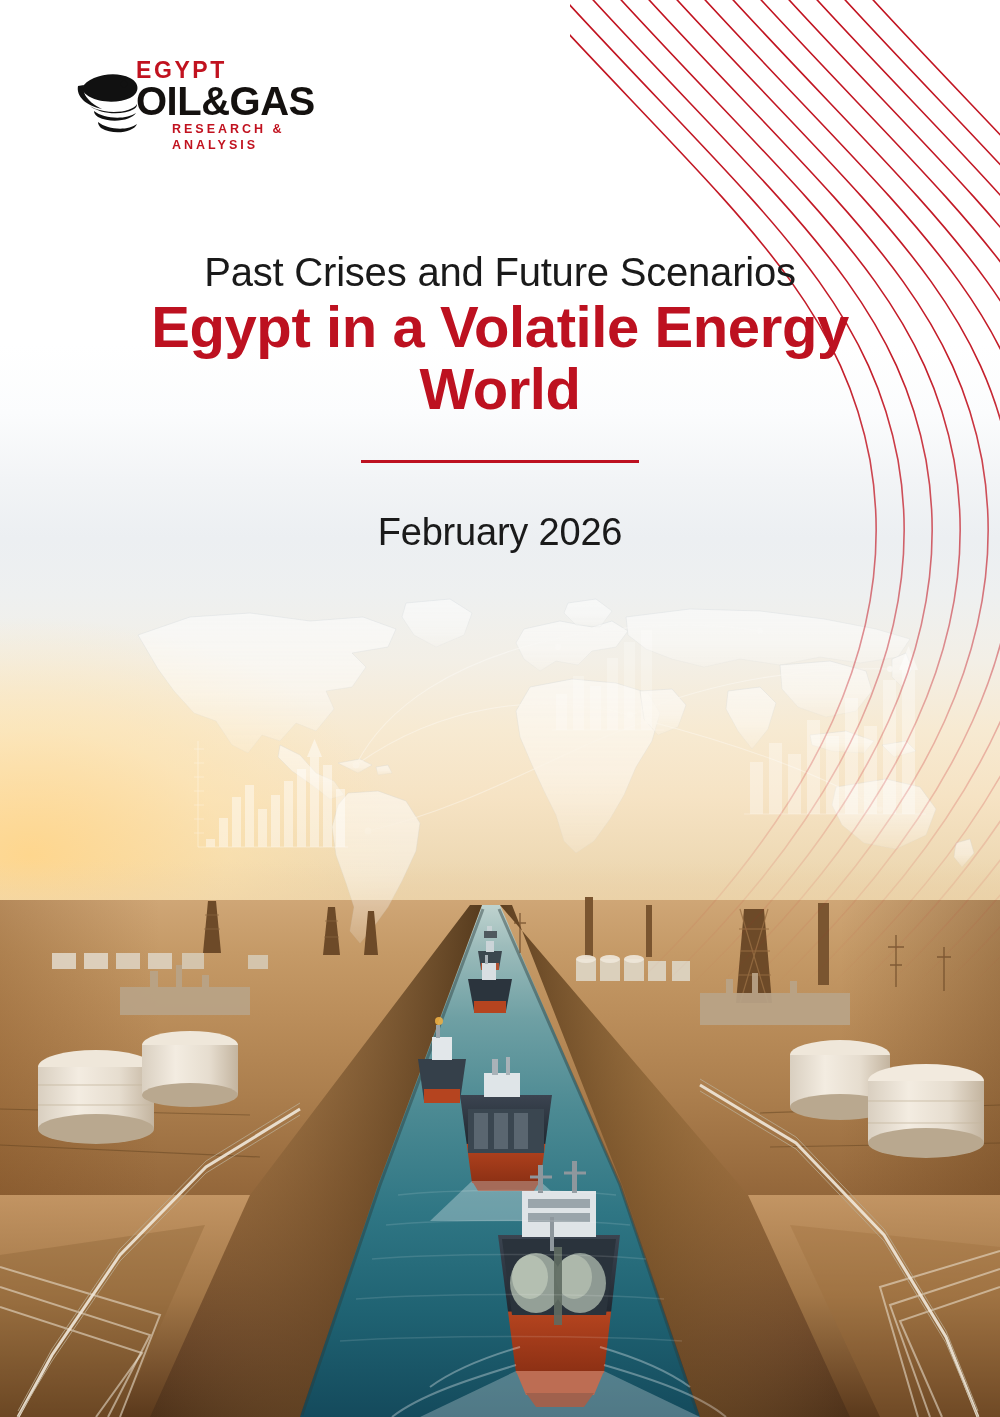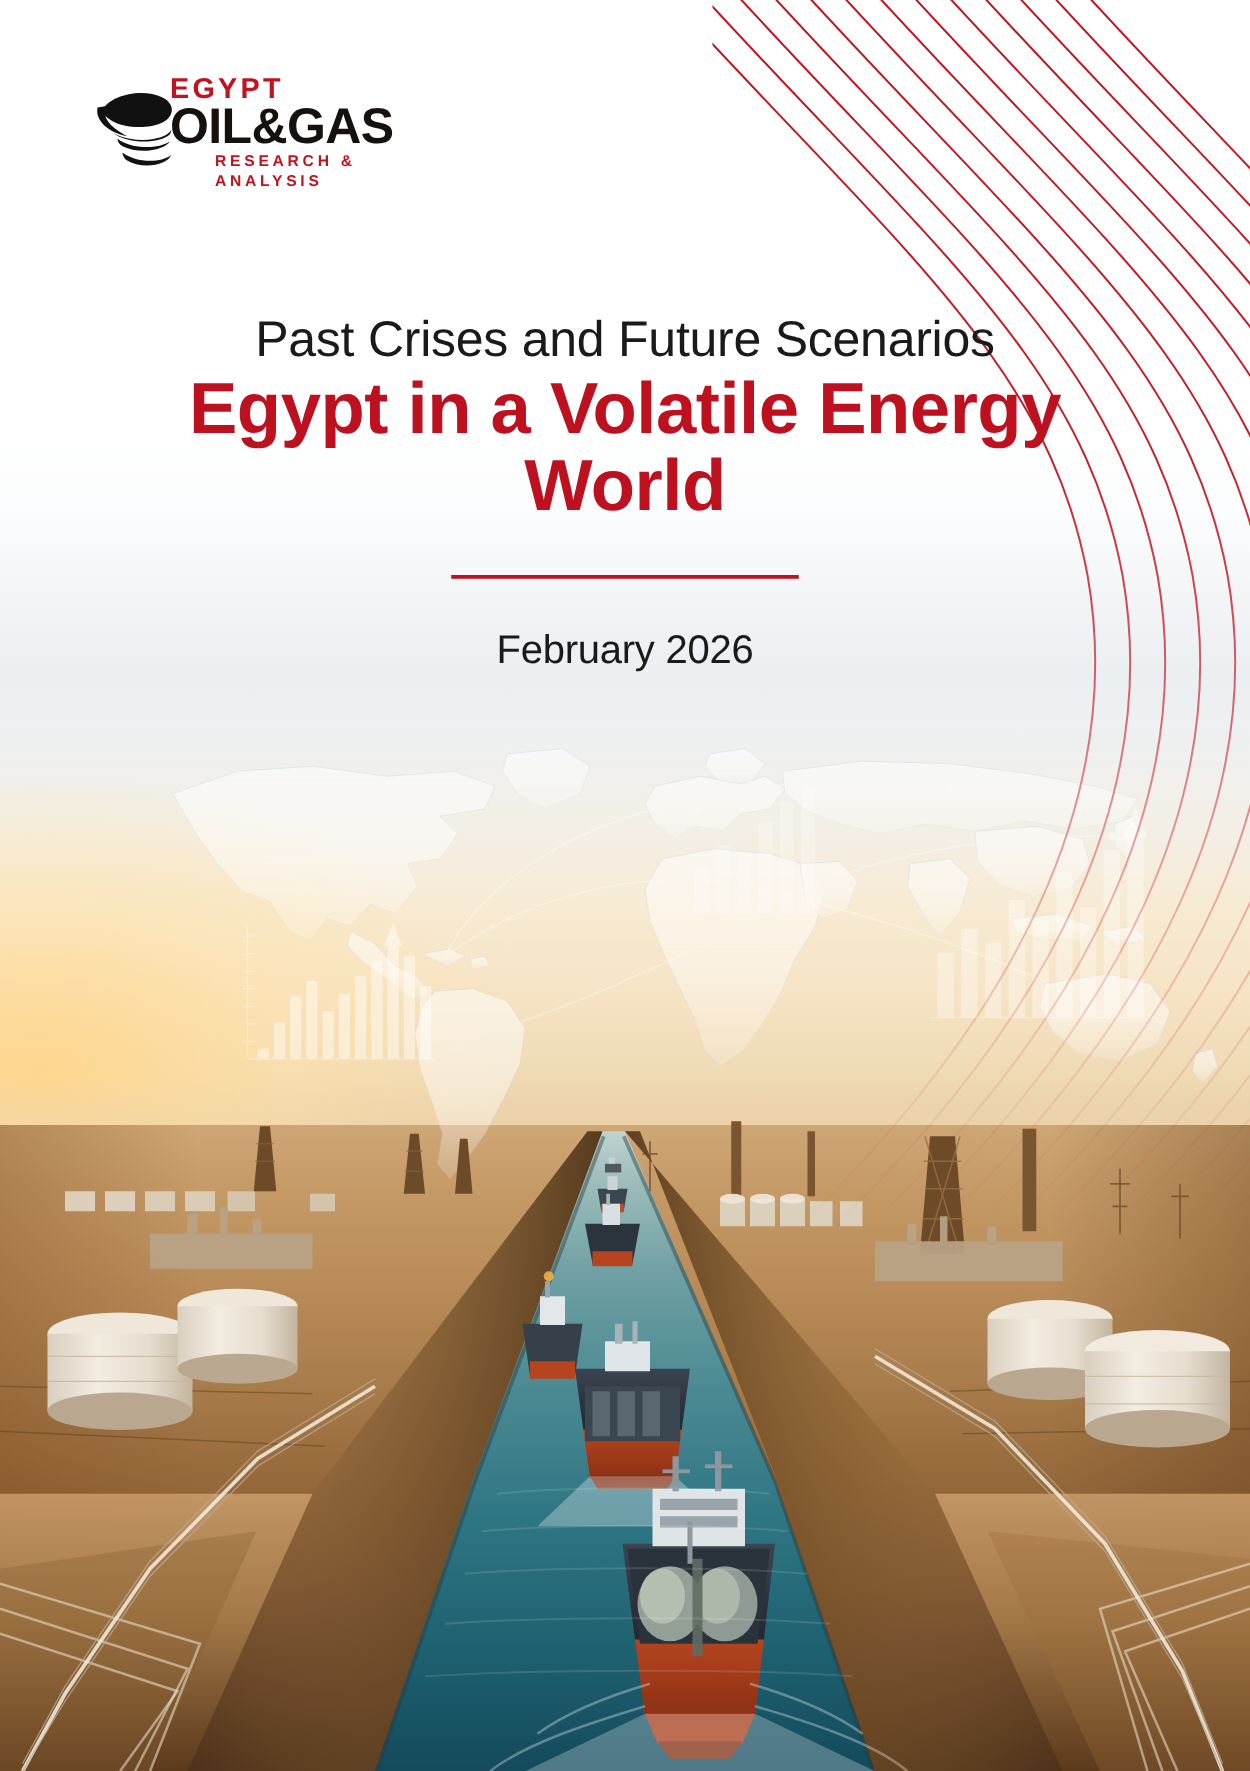--- a/index.html
+++ b/index.html
@@ -136,8 +136,8 @@
   }
   #date {
     color: #1a1a1a;
-    font-size: 32px; font-weight: 400; line-height: 44px;
-    margin-top: 34px; letter-spacing: -0.2px;
+    font-size: 38px; font-weight: 400; line-height: 44px;
+    margin-top: 47px; letter-spacing: -0.2px;
     font-family: "Liberation Sans", sans-serif;
   }
 </style>

